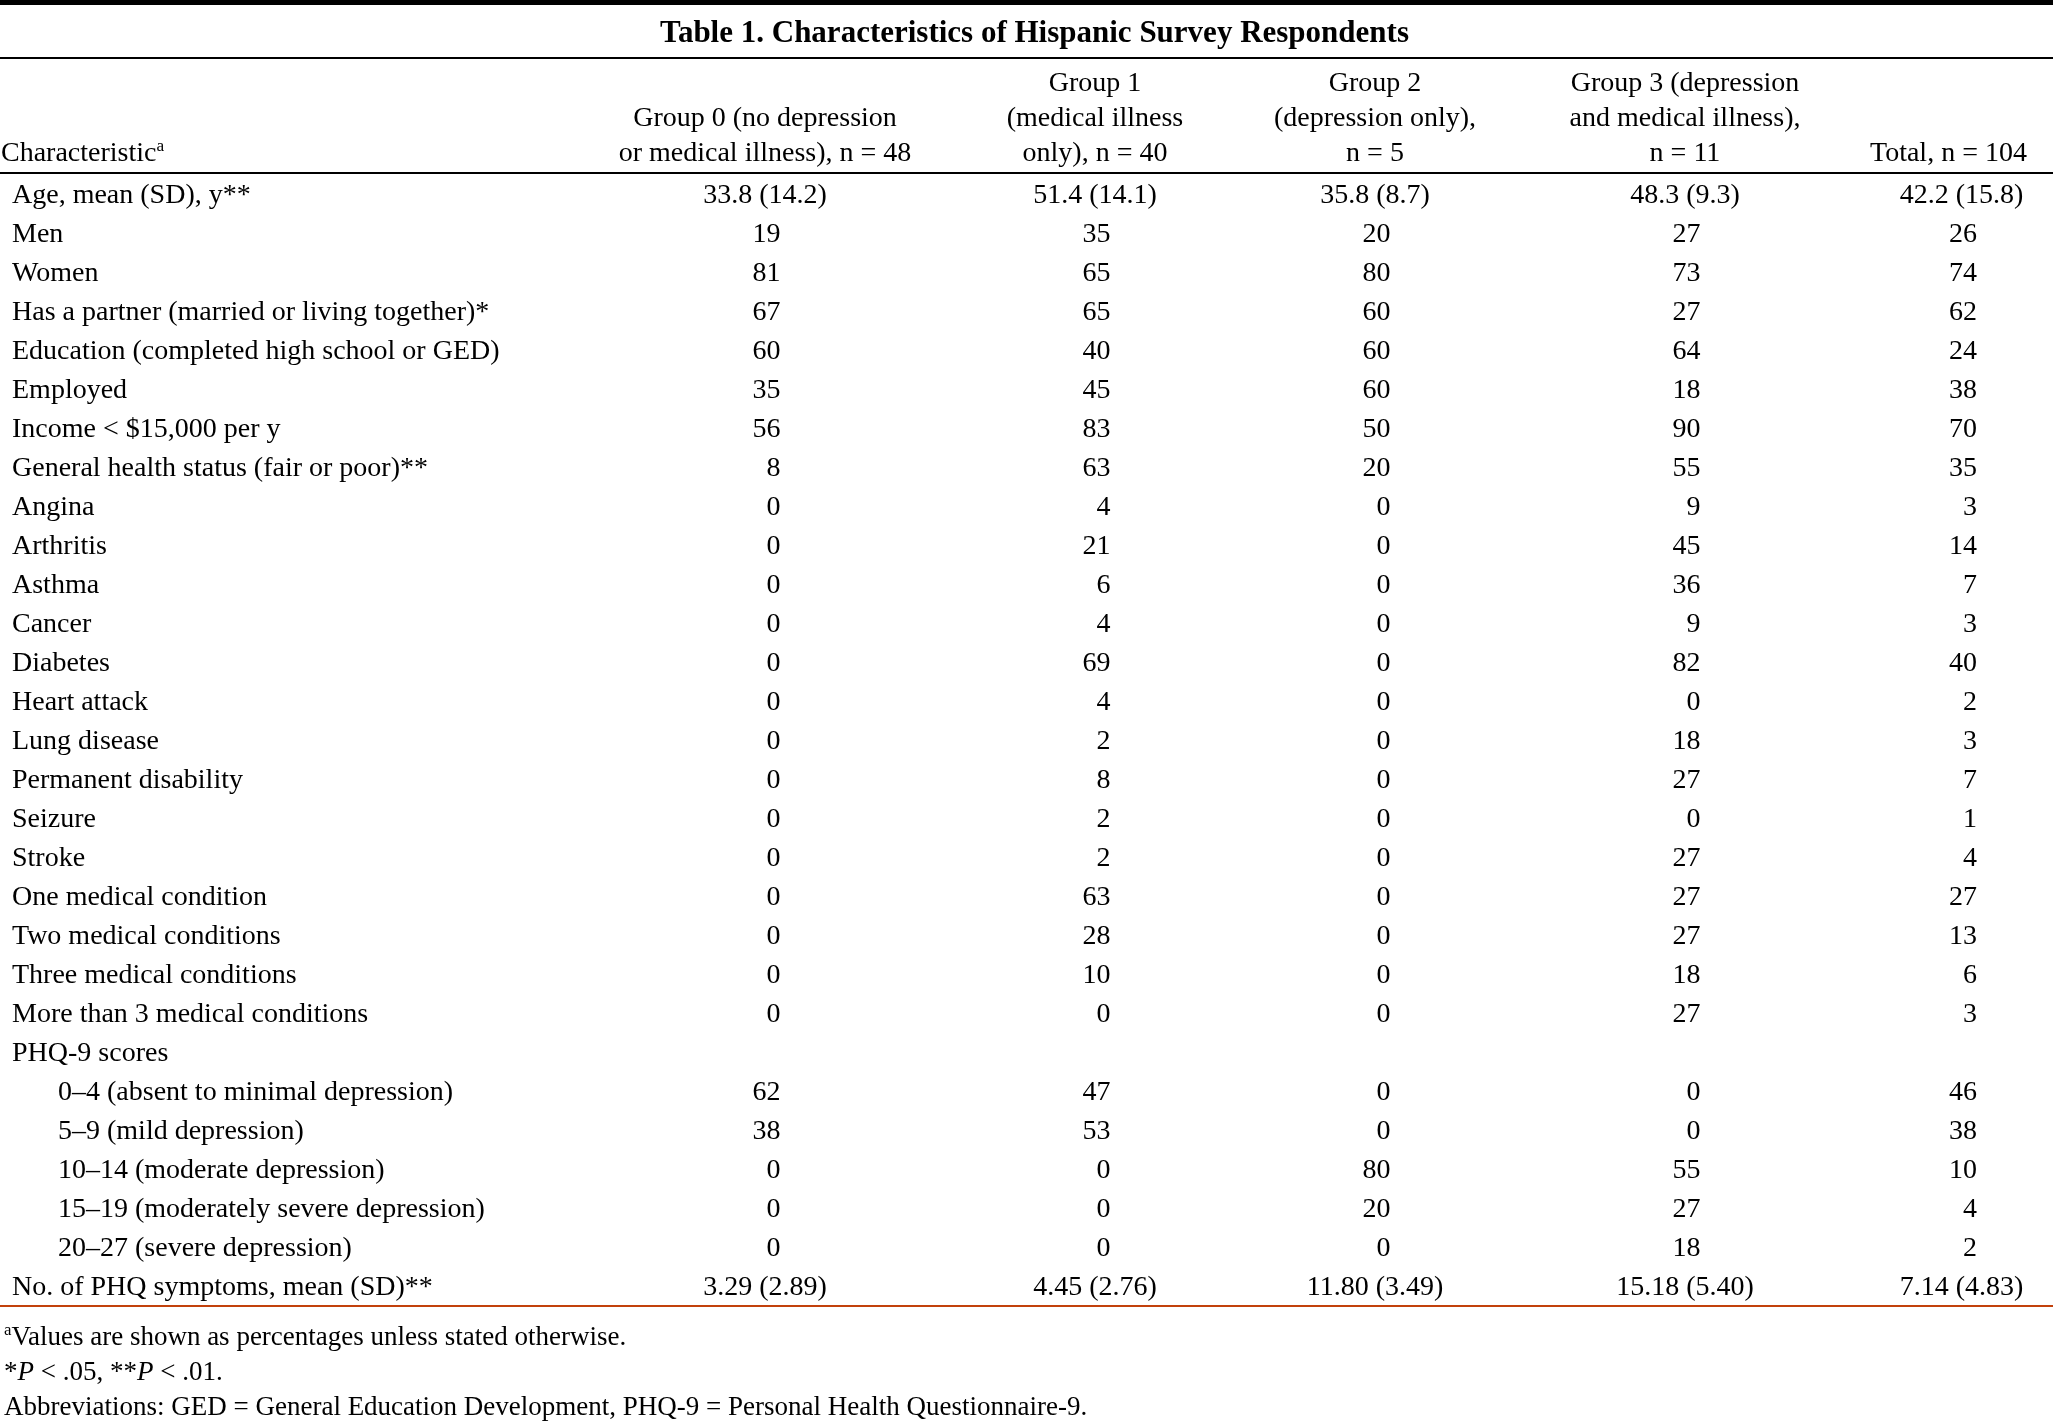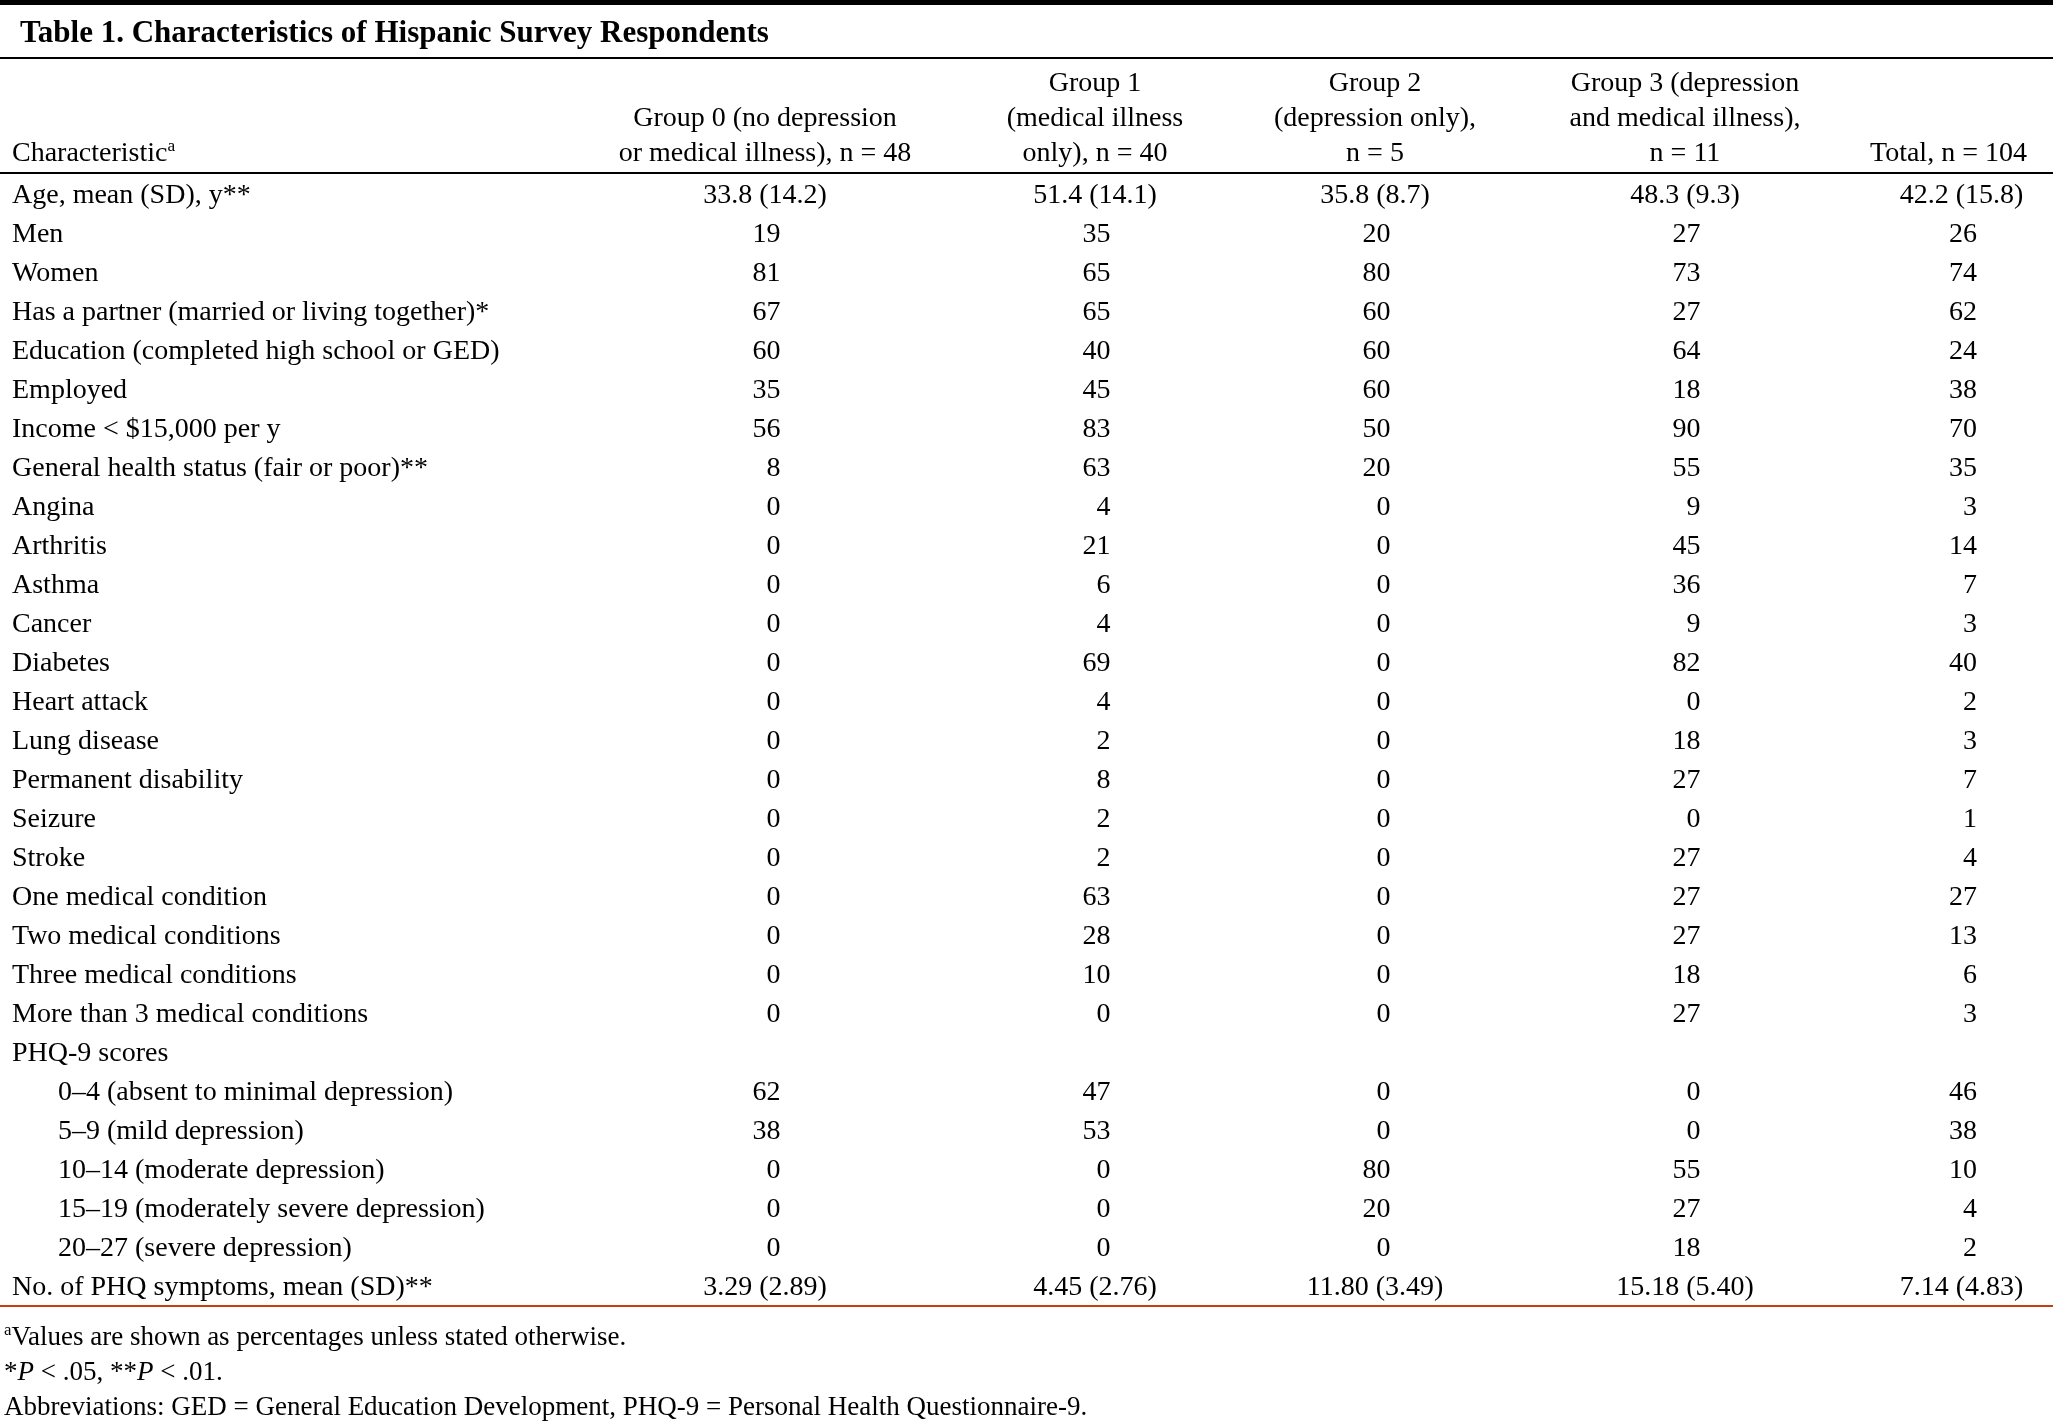--- a/index.html
+++ b/index.html
@@ -22,6 +22,7 @@
     padding: 3px 4px 1px 20px;
     border-bottom: 2px solid #000;
     white-space: nowrap;
+    text-align: center;
   }
   table {
     width: 2053px;

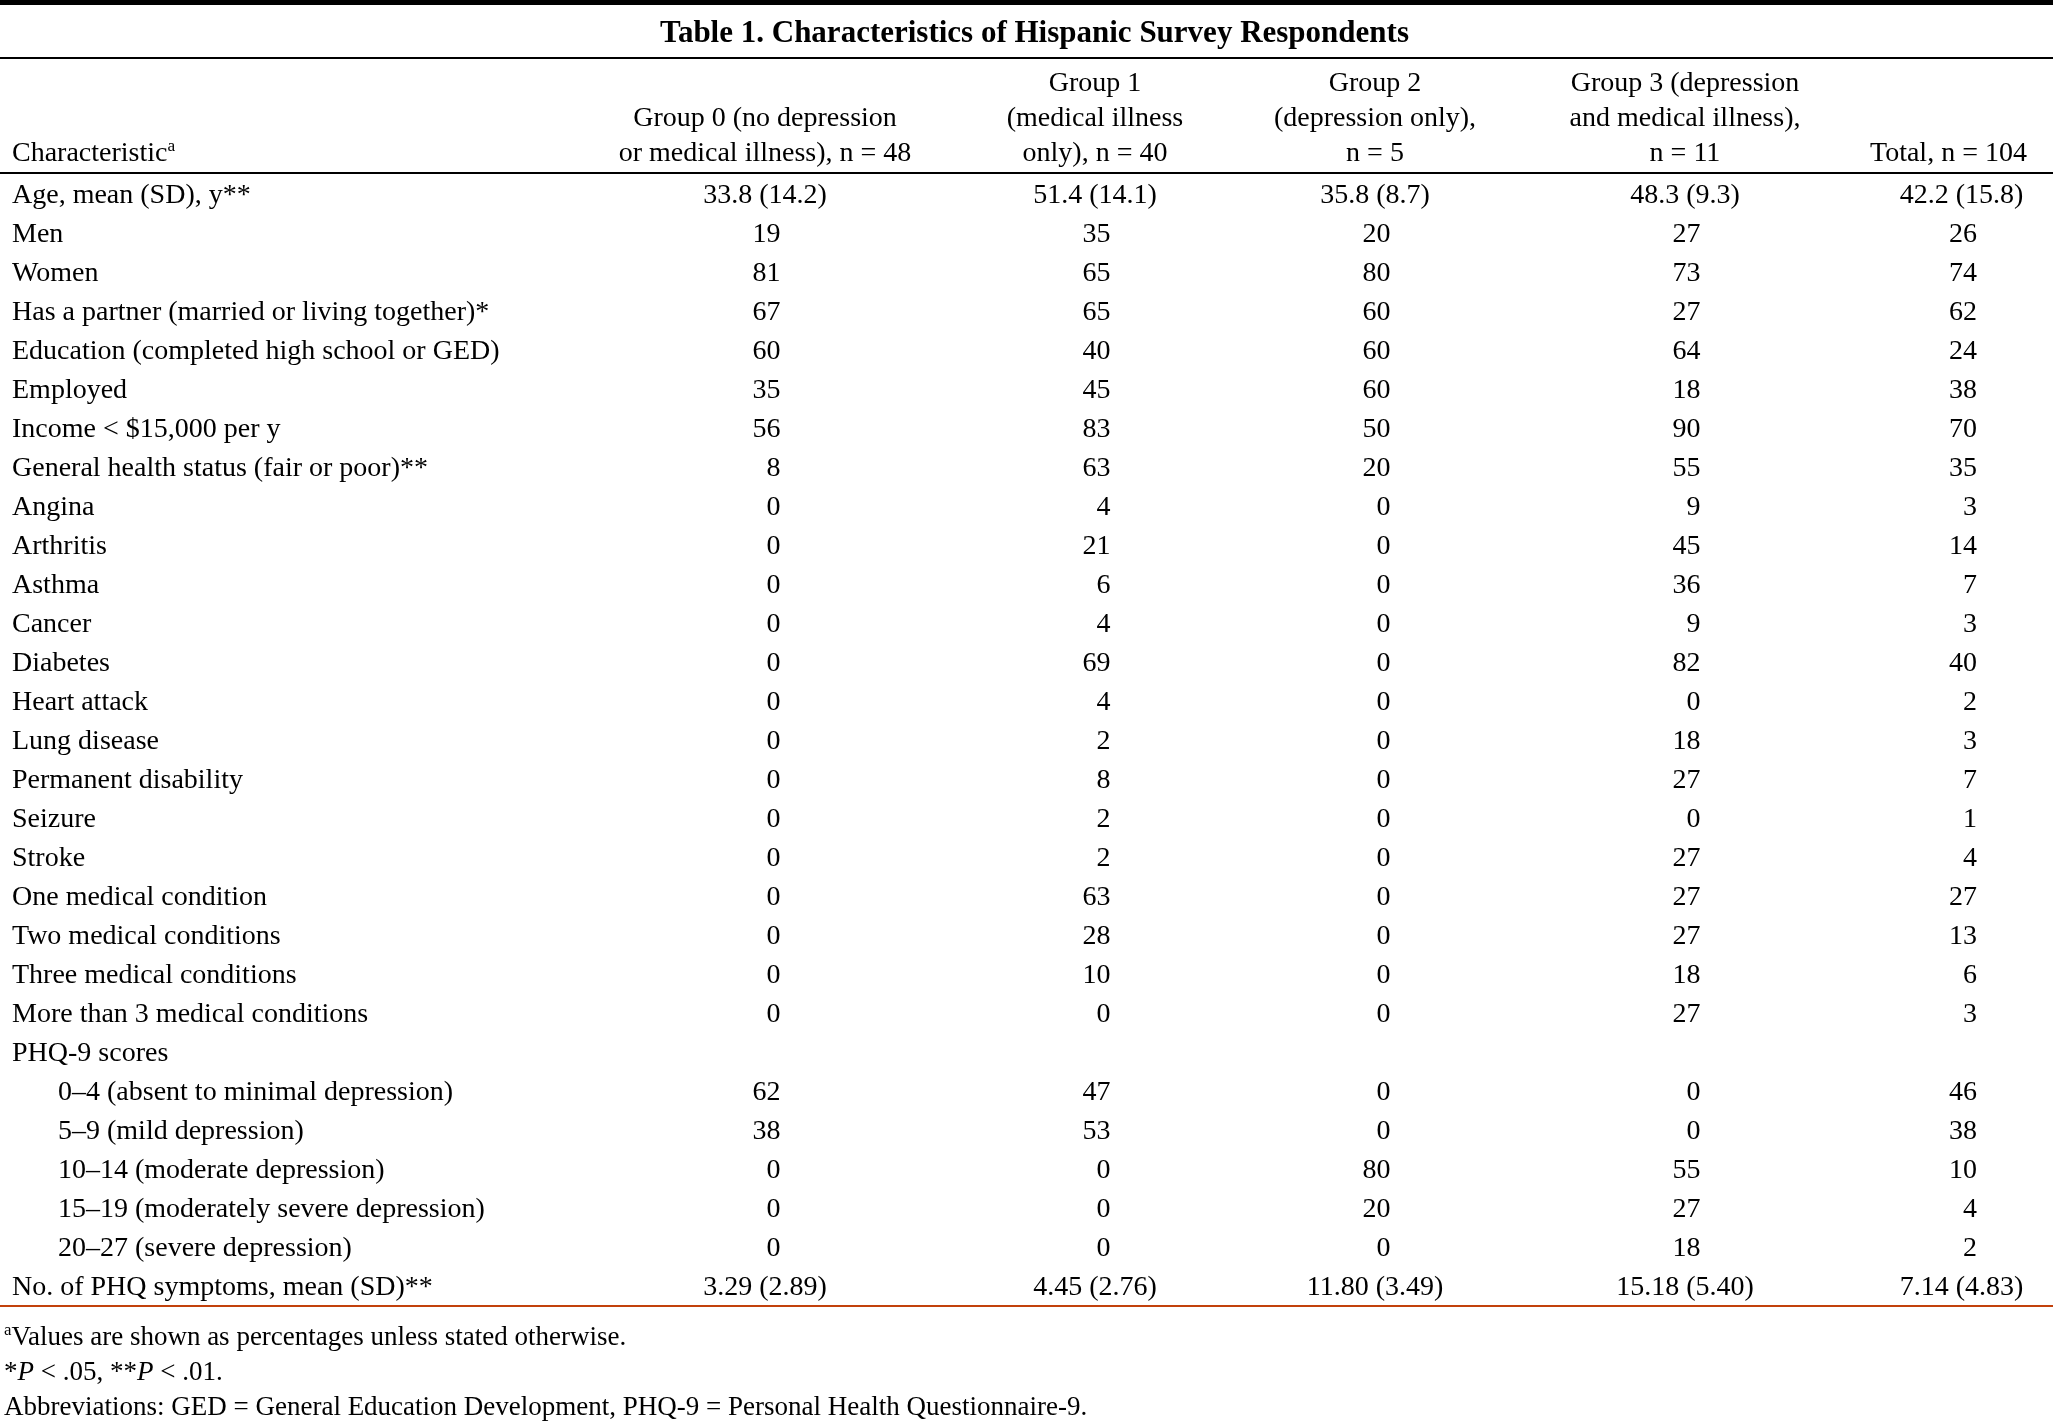--- a/index.html
+++ b/index.html
@@ -39,7 +39,7 @@
     border-bottom: 2px solid #000;
     white-space: nowrap;
   }
-  th.char { text-align: left; padding-left: 12px; }
+  th.char { text-align: left; padding-left: 1px; }
   th.total { text-align: left; padding-right: 10px; }
   sup { font-size: 0.62em; }
   td { line-height: 39px; padding: 0; white-space: nowrap; }

